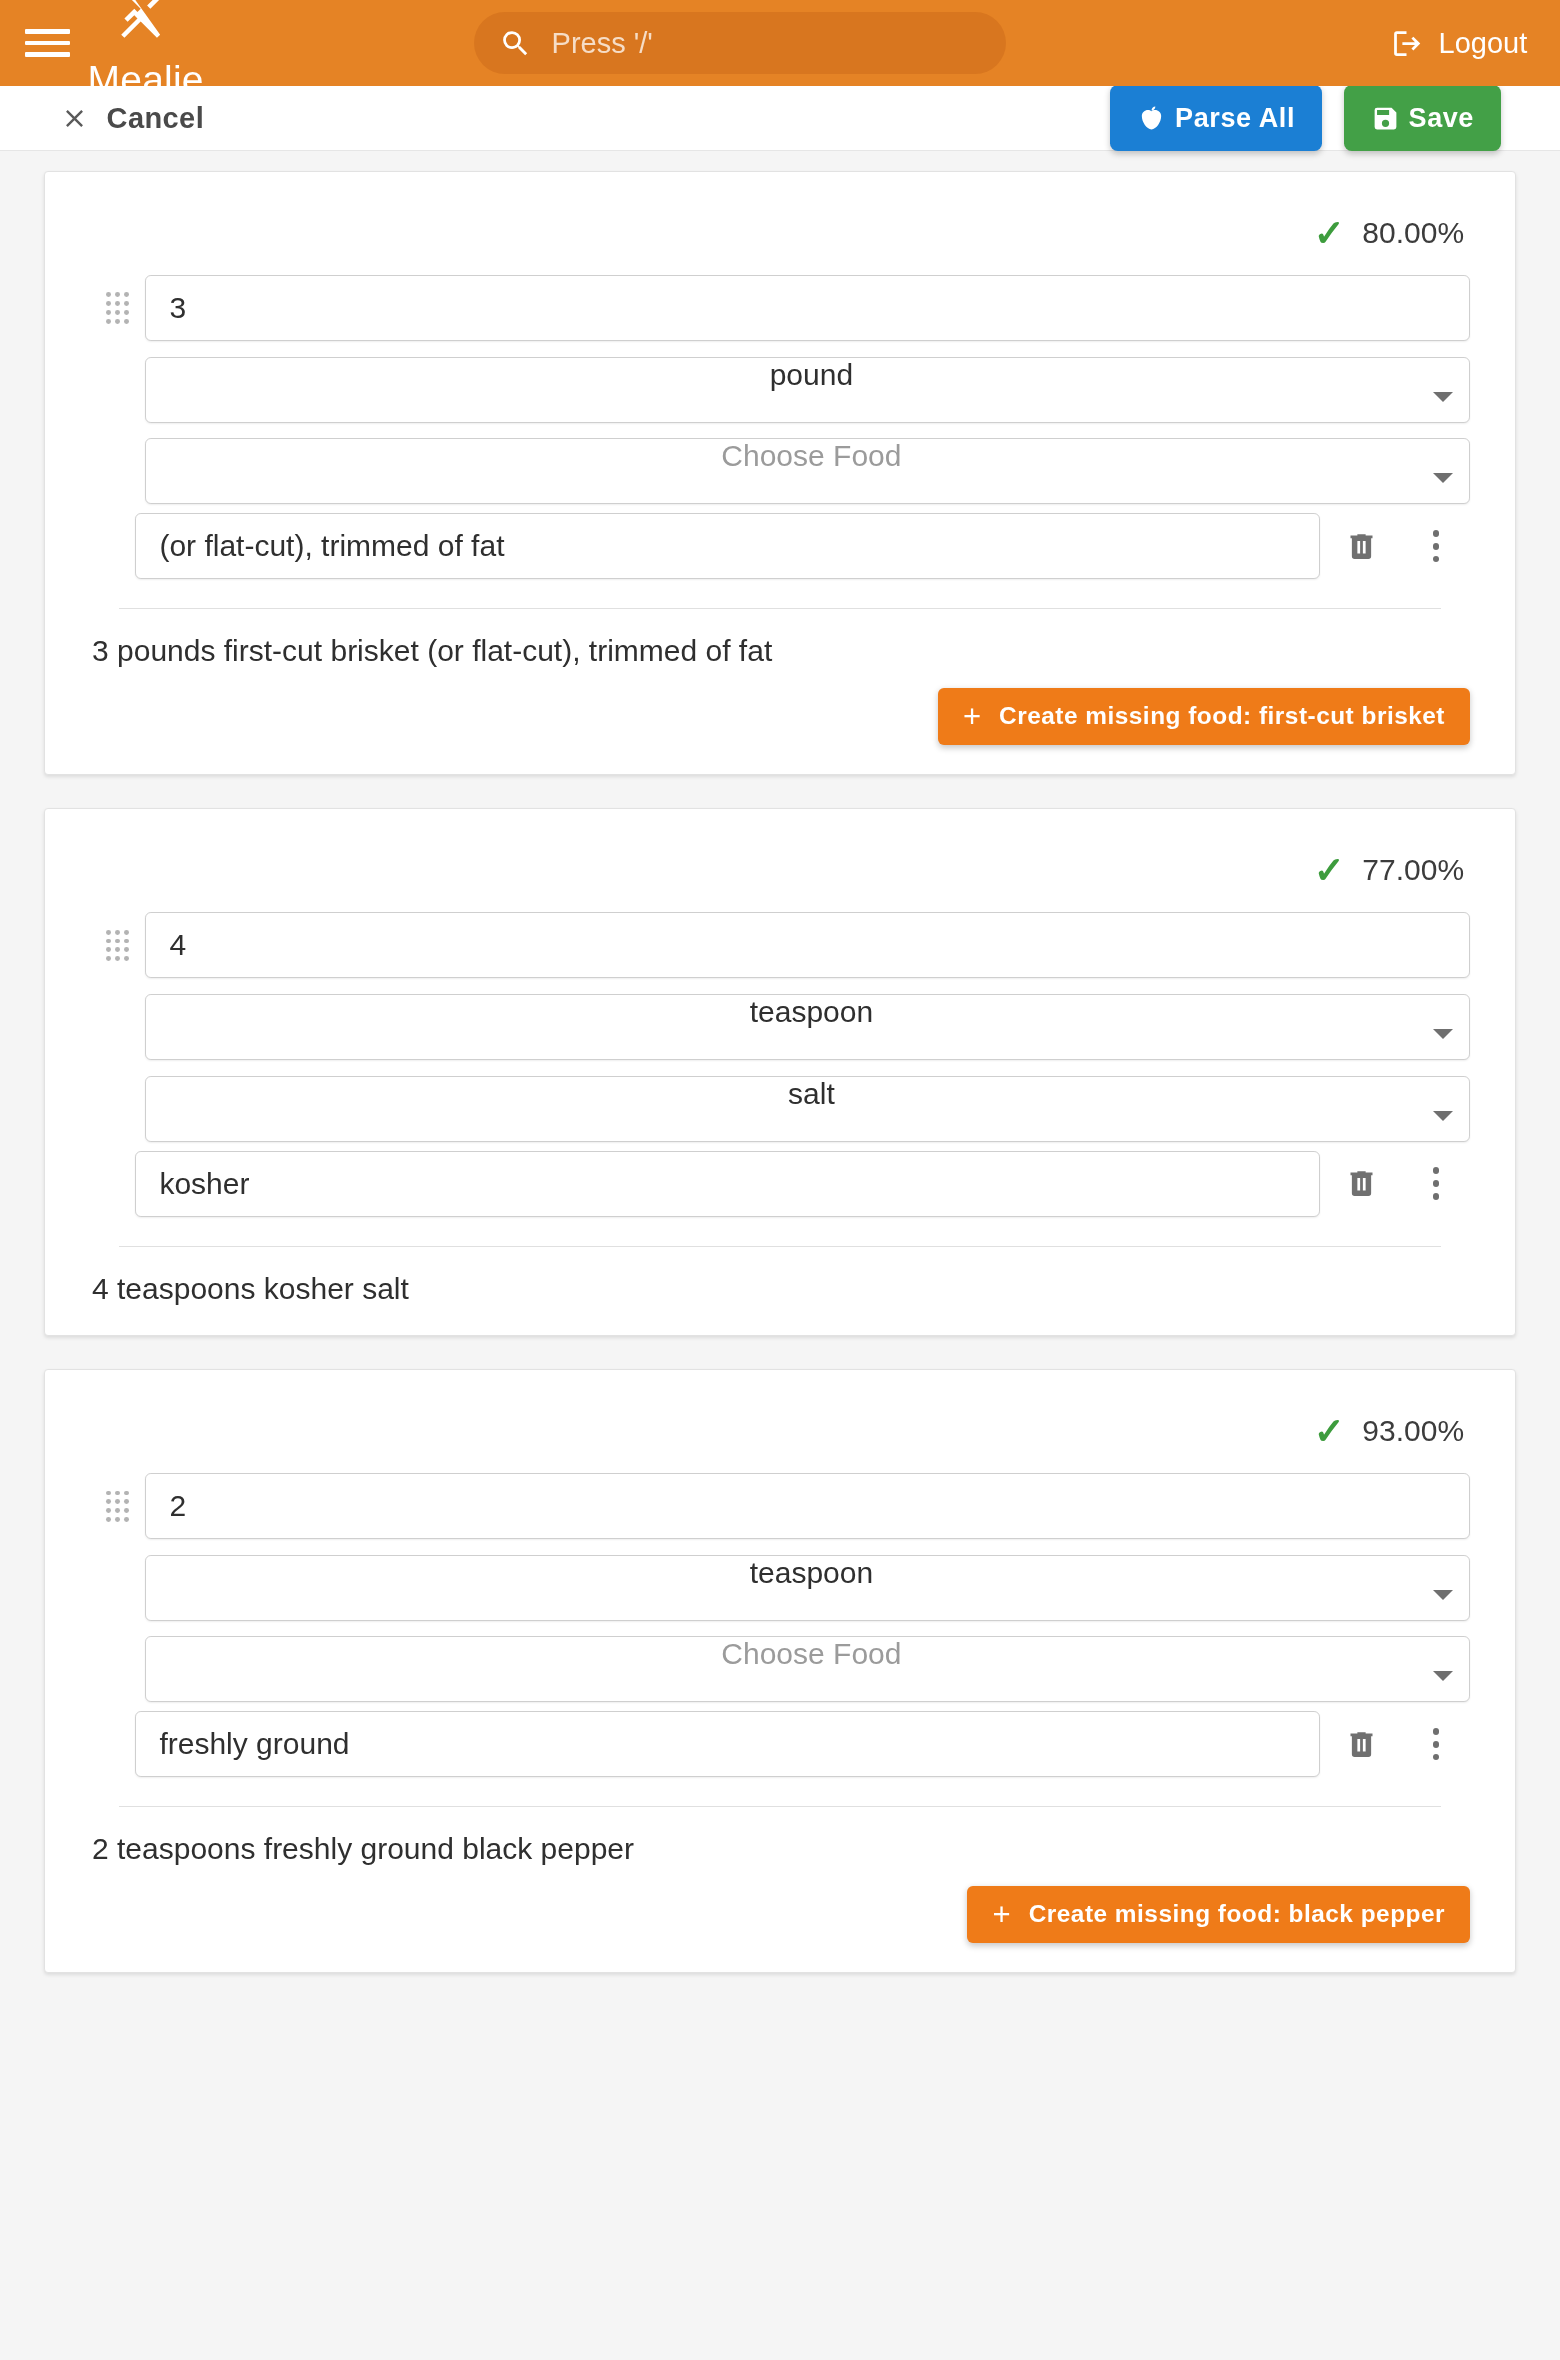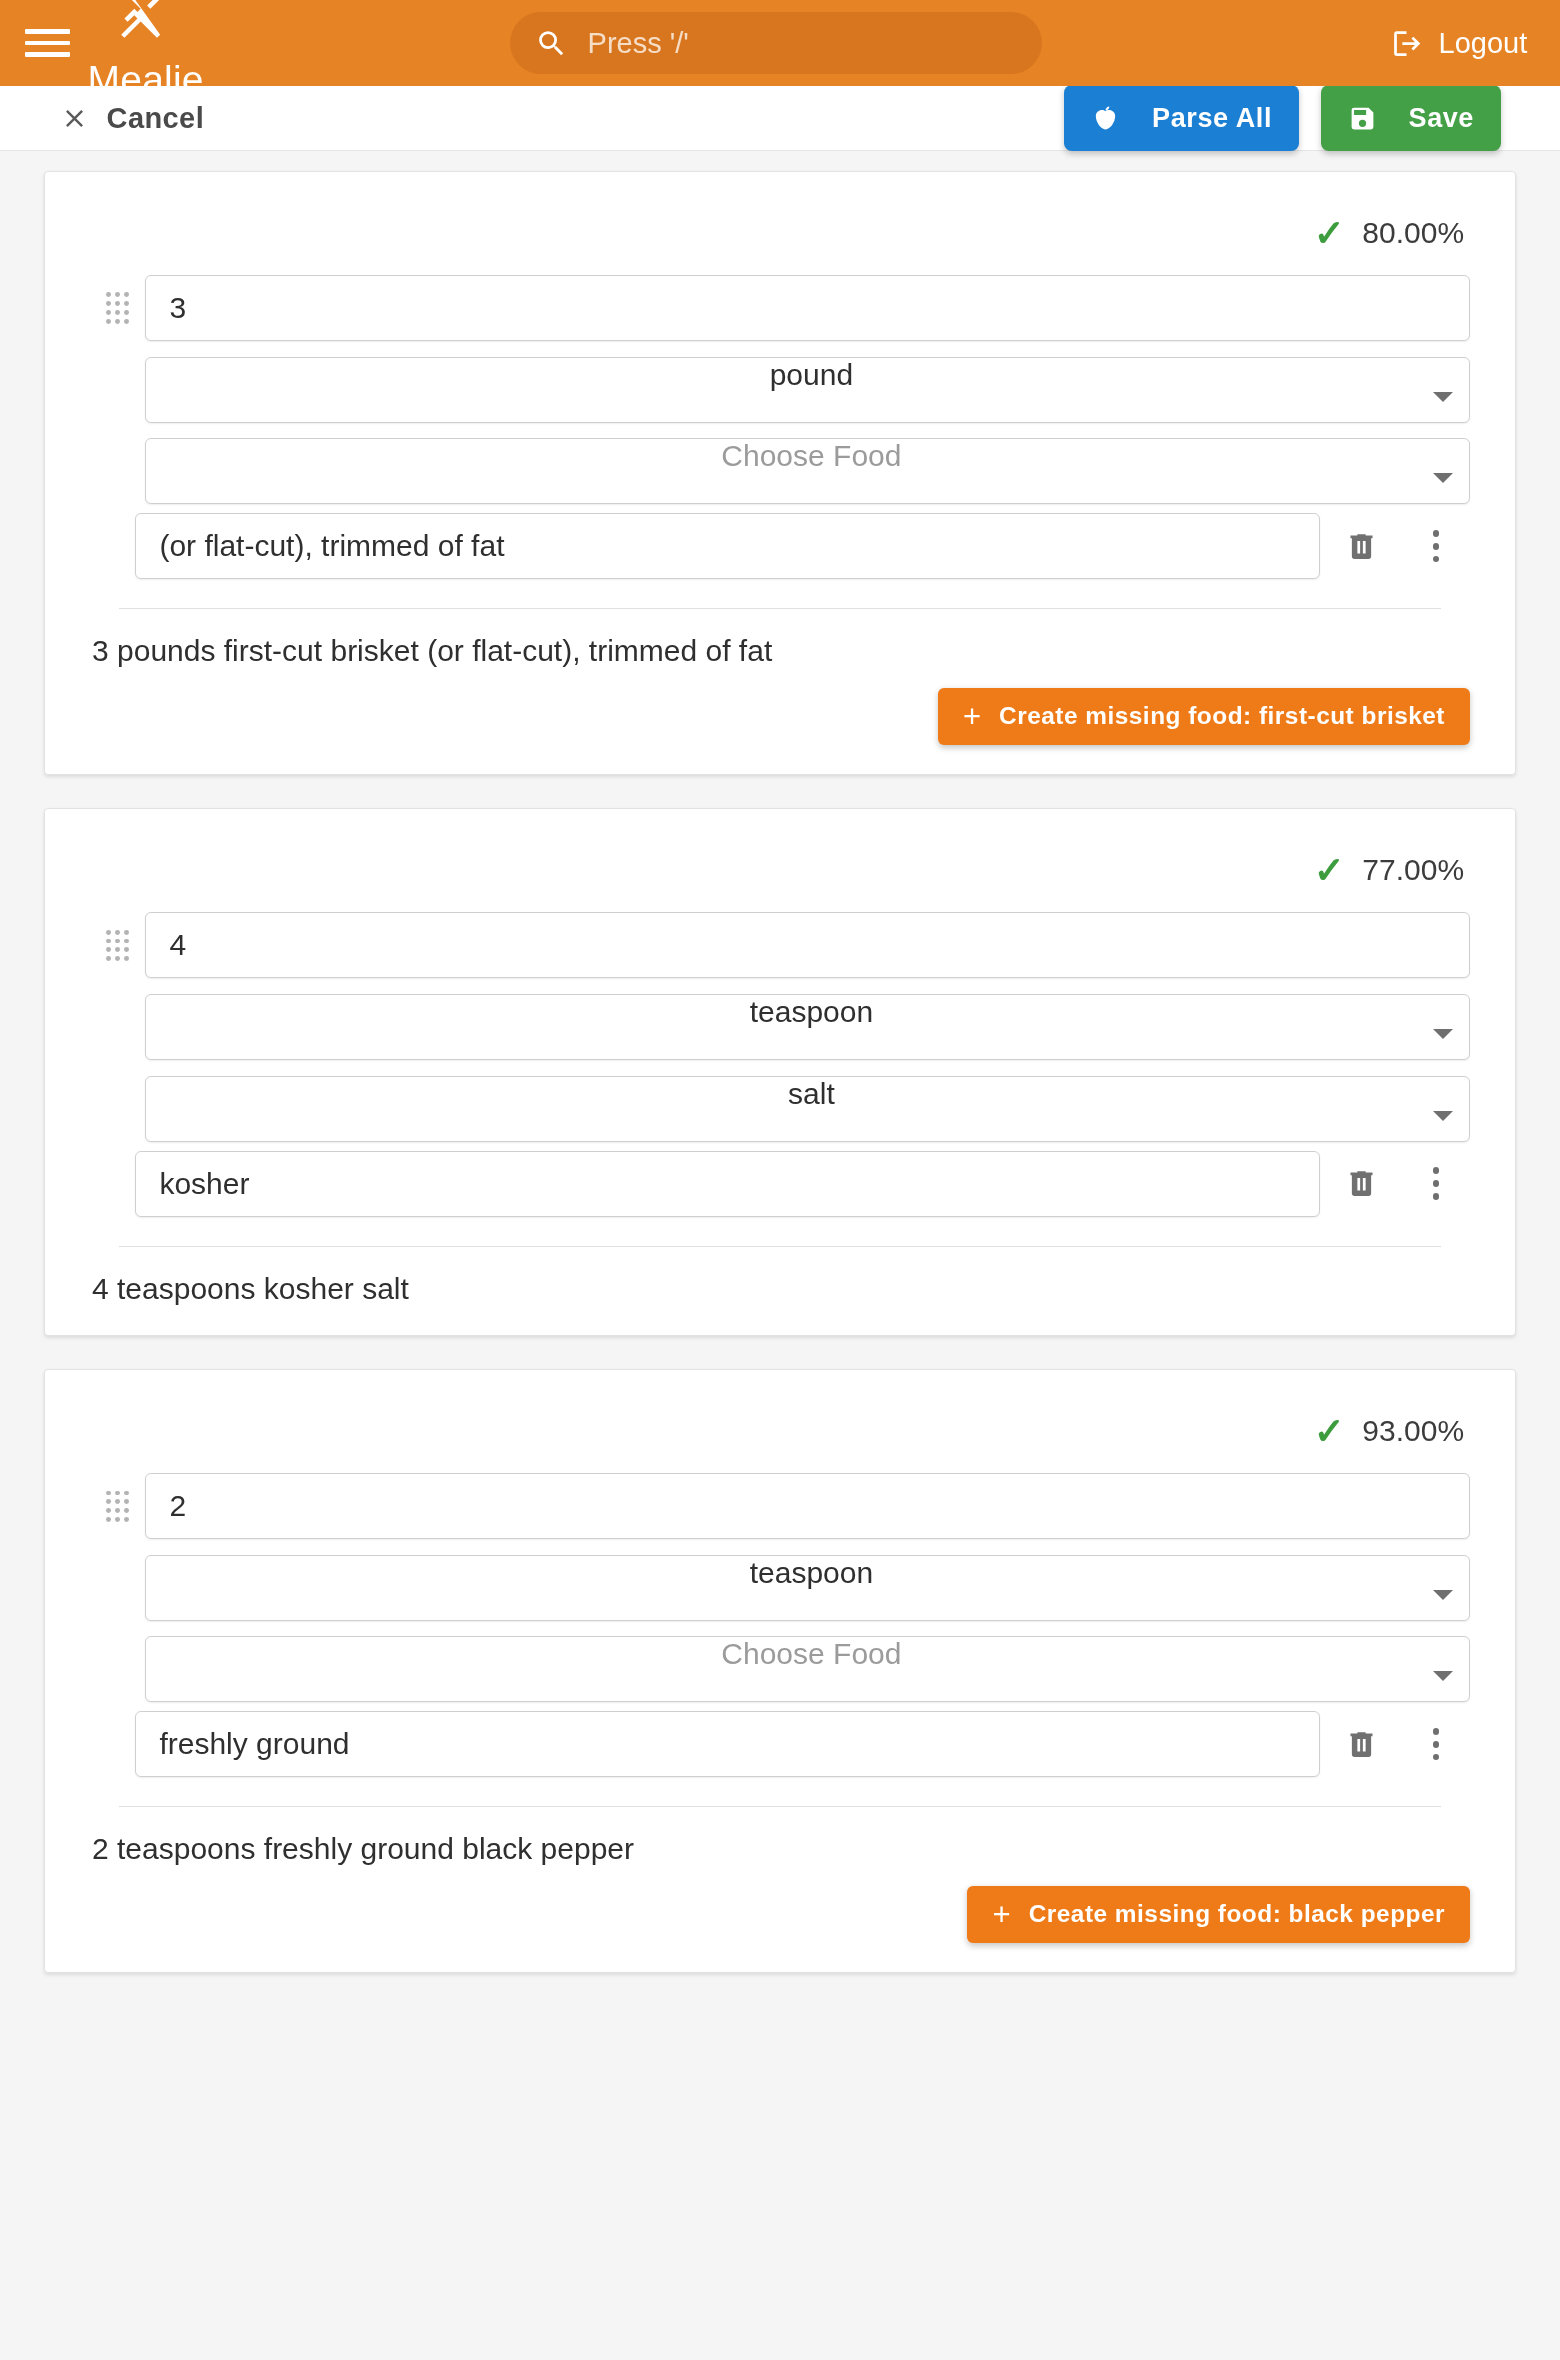--- a/index.html
+++ b/index.html
@@ -38,7 +38,7 @@
   }
   .search-wrap {
     position: absolute;
-    left: 776px;
+    left: 740px;
     transform: translateX(-50%);
     width: 532px;
     height: 62px;

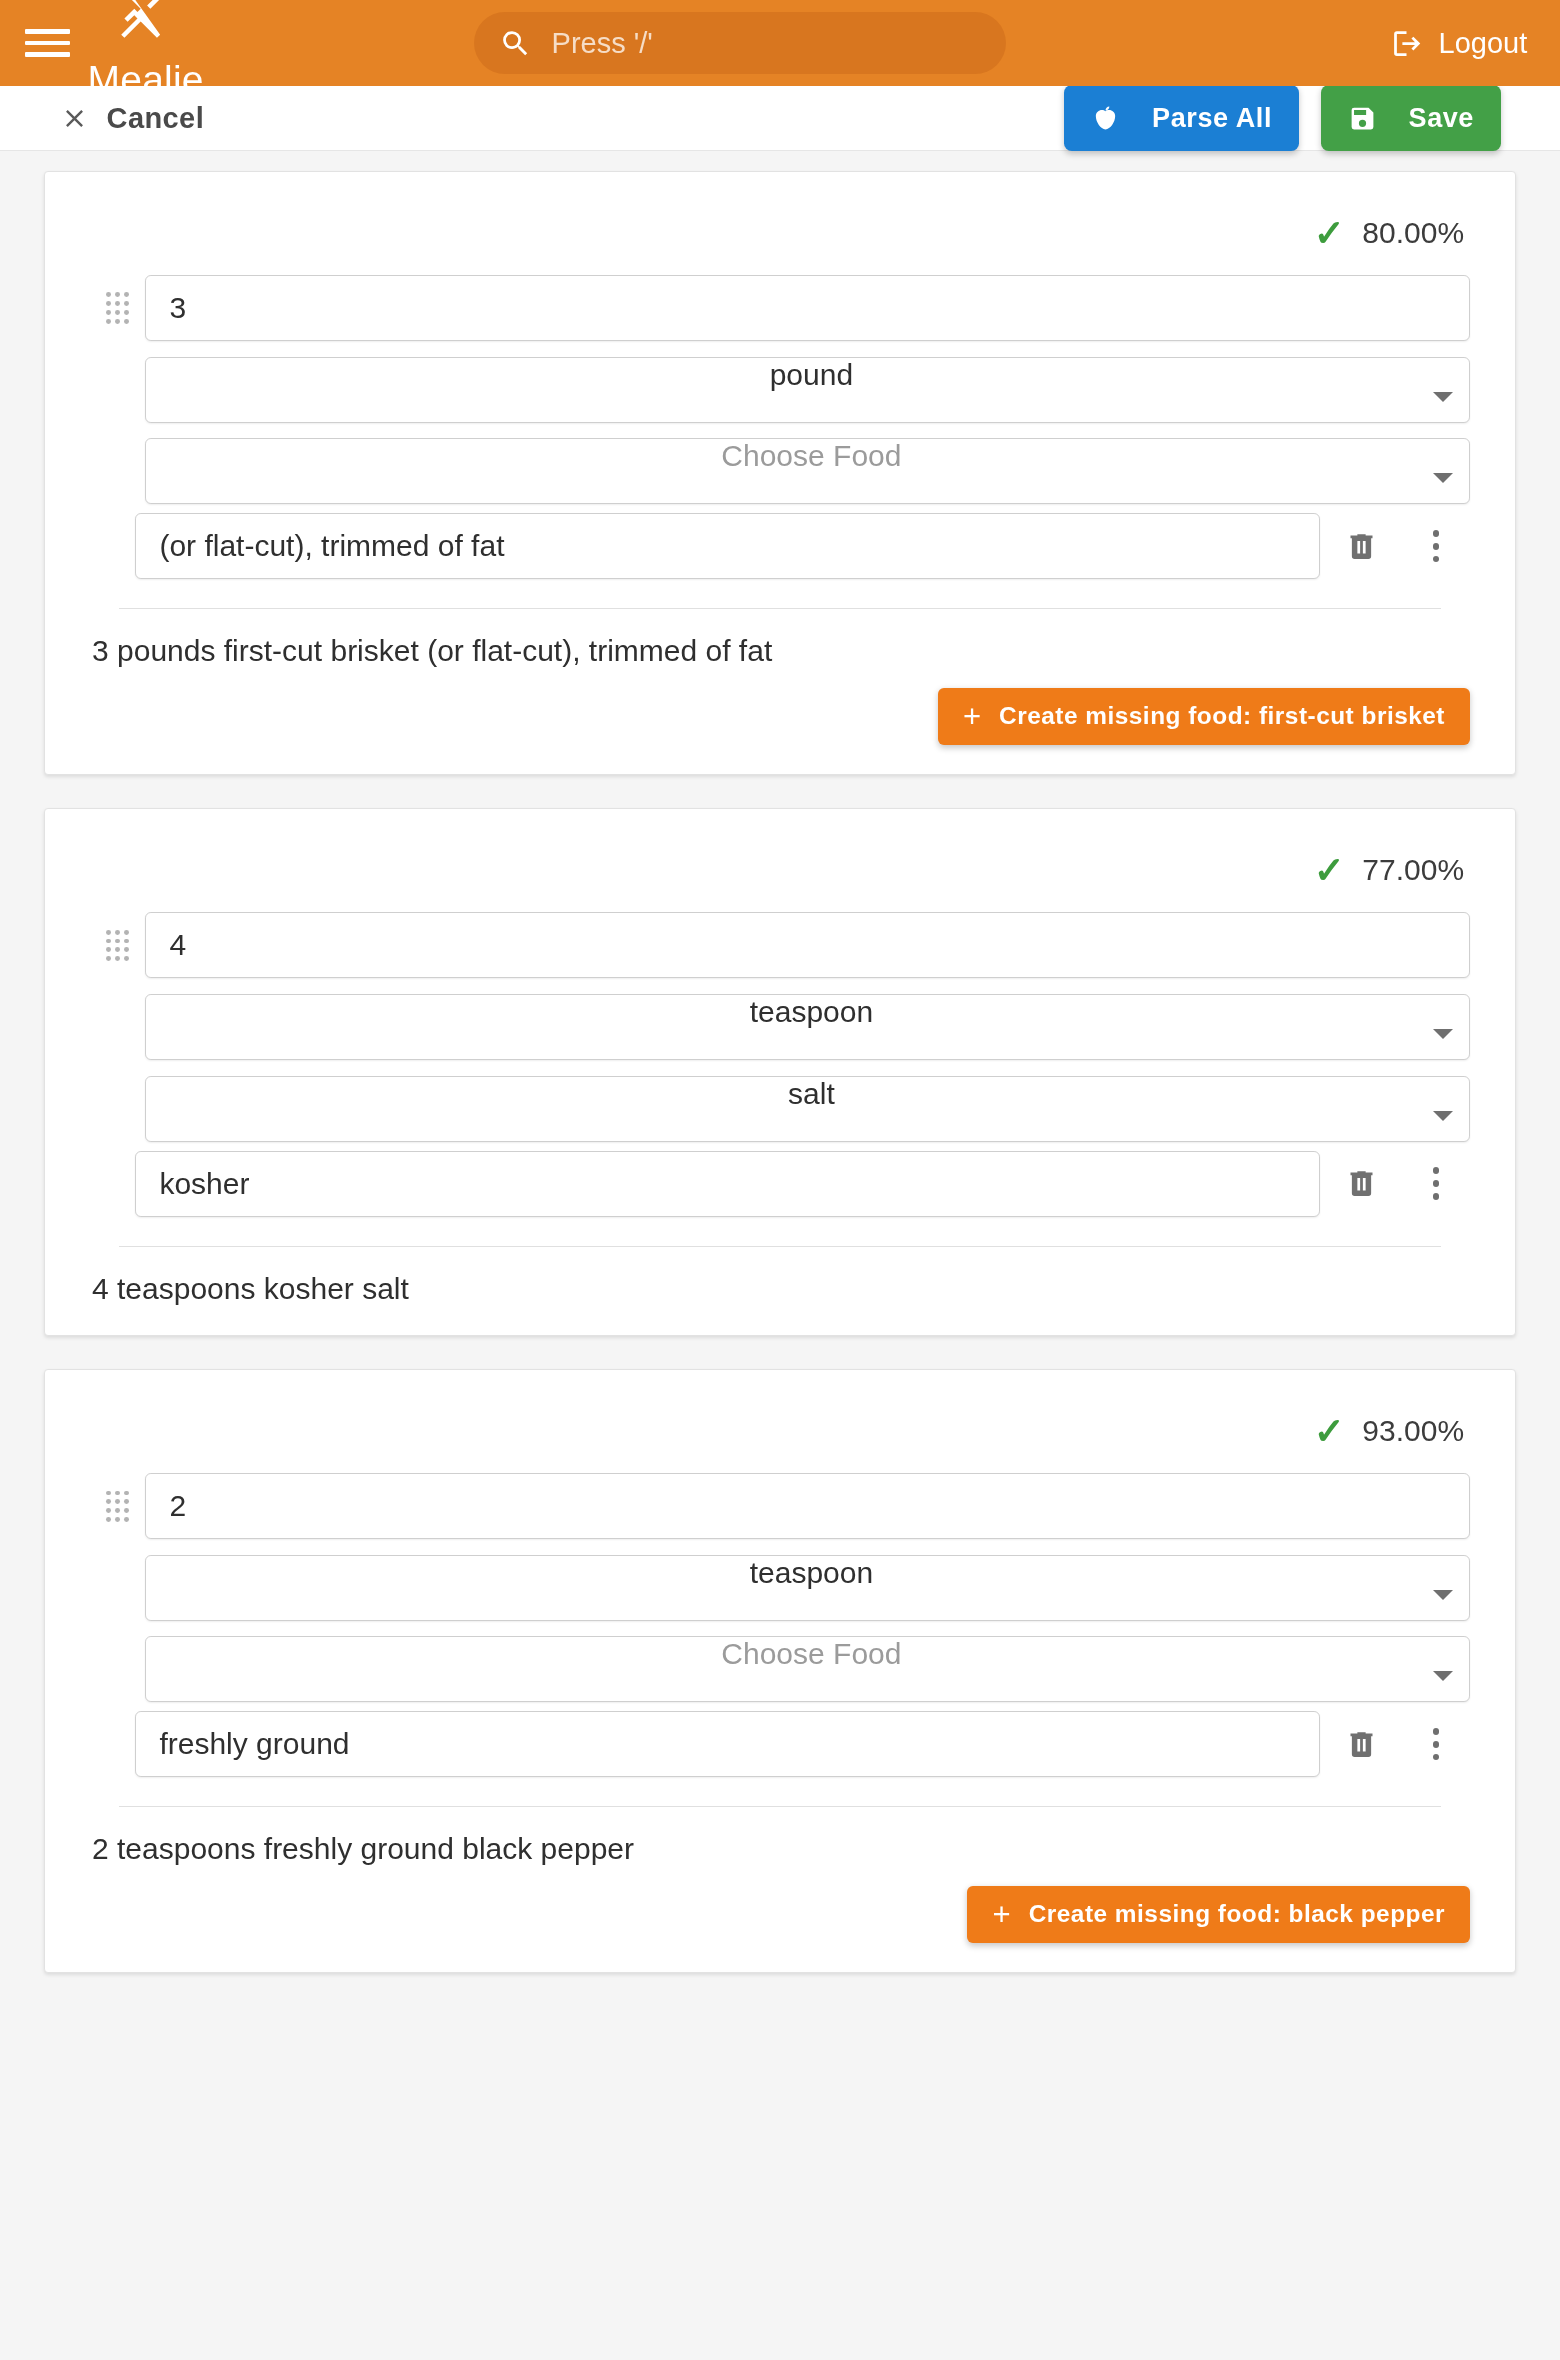--- a/index.html
+++ b/index.html
@@ -95,7 +95,7 @@
     color: #fff;
     height: 66px;
     padding: 0 27px;
-    display: inline-flex; align-items: center; gap: 32px;
+    display: inline-flex; align-items: center; gap: 9px;
     font-size: 27px;
     font-weight: 700;
     letter-spacing: 0.6px;

